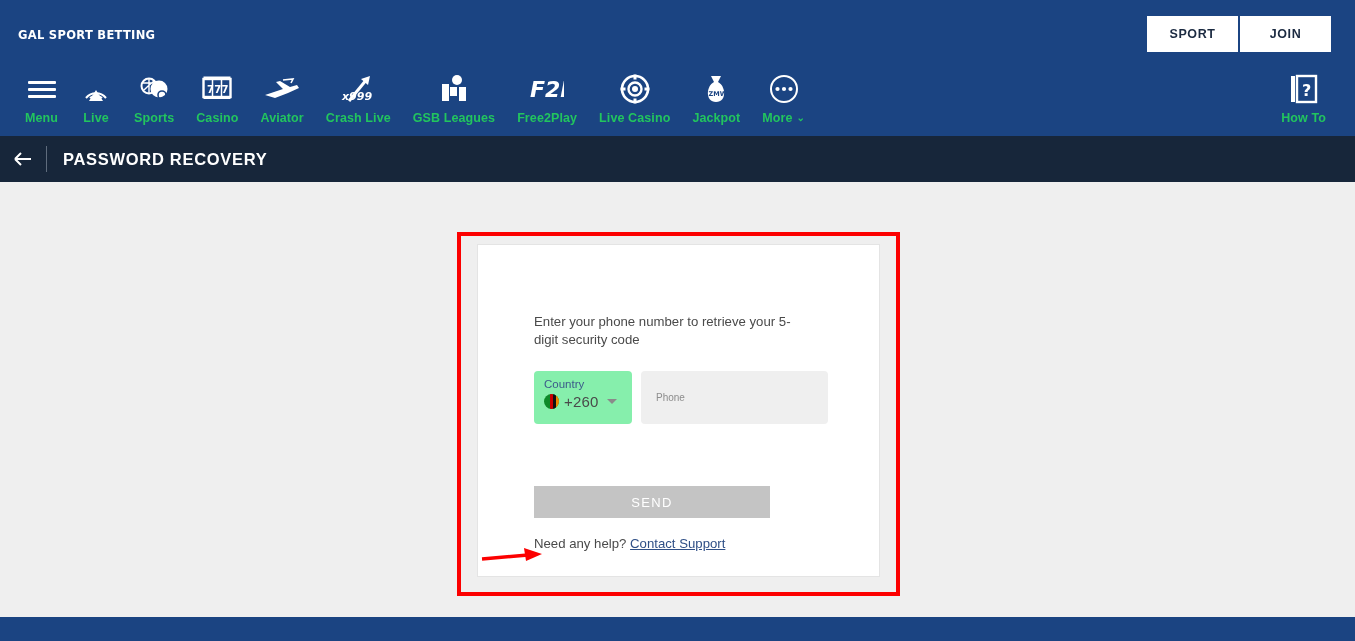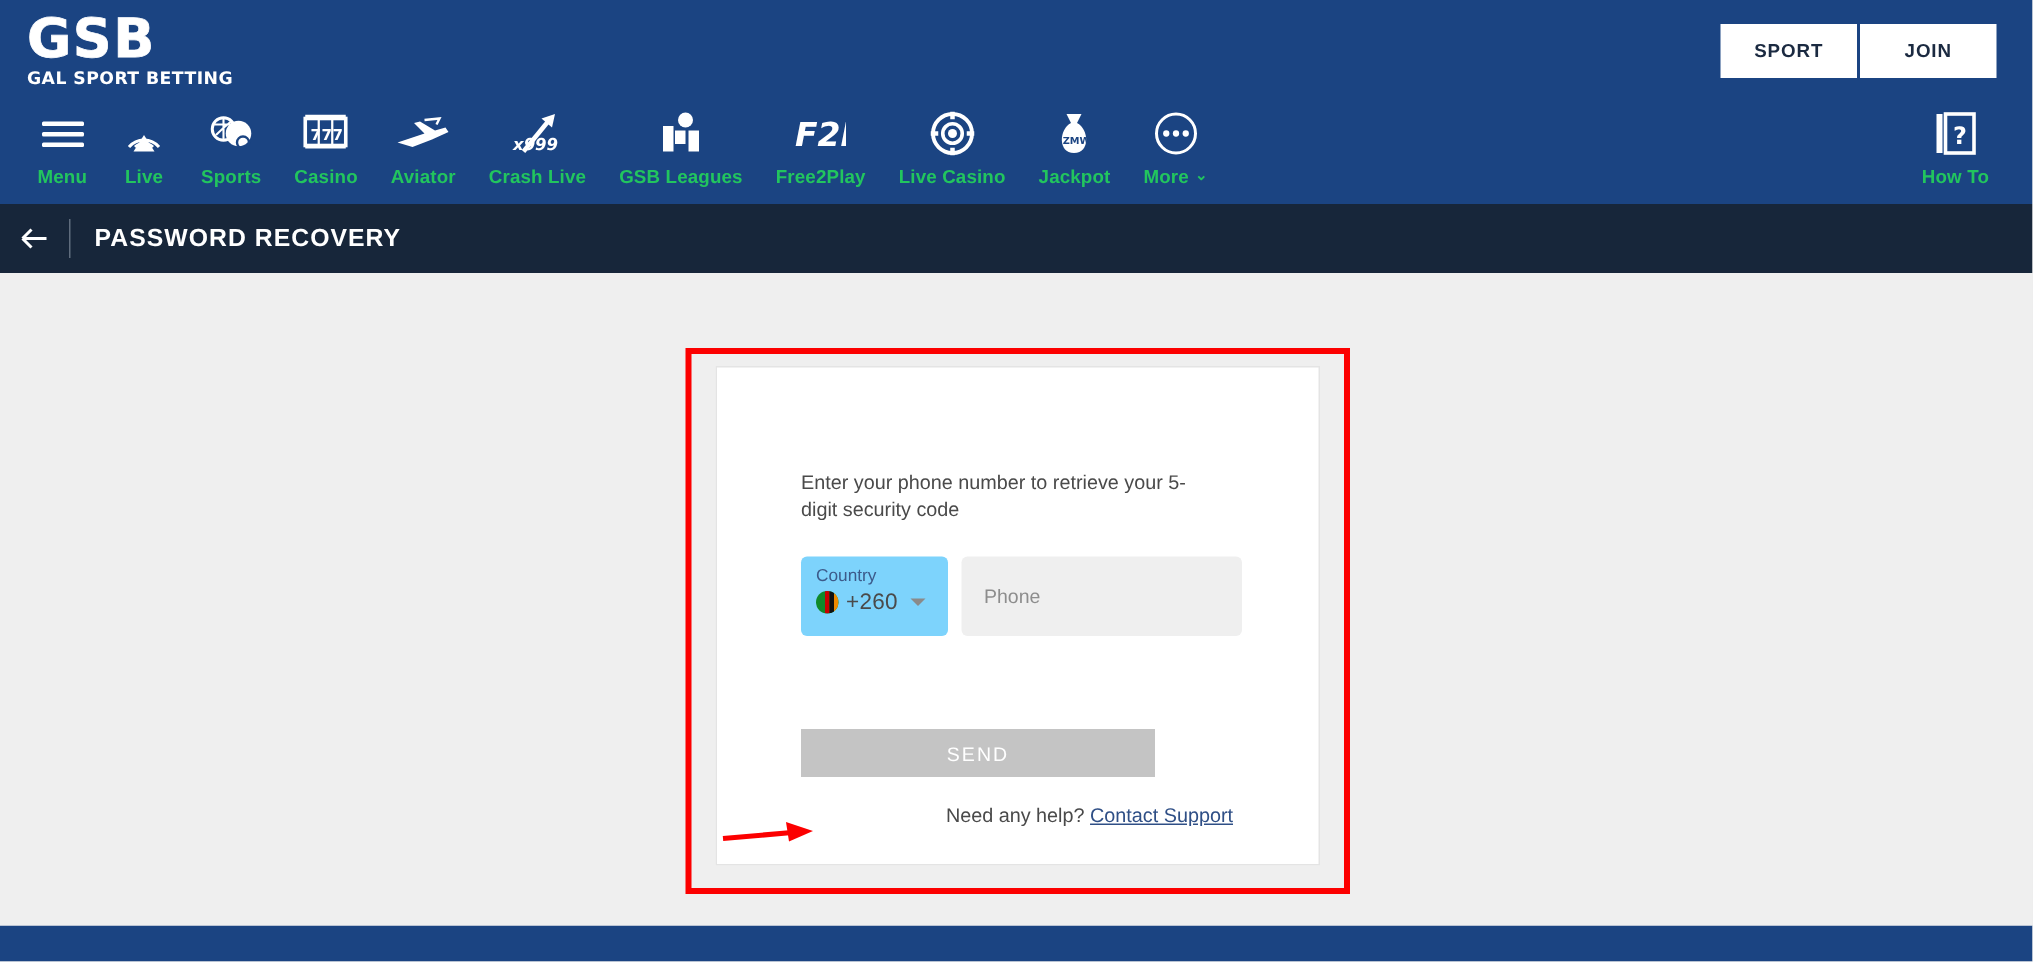--- a/index.html
+++ b/index.html
@@ -285,7 +285,6 @@
   <div id="header-top">
 
     <a id="brand-logo">
-      <div class="logo-word">GSB</div>
       <div class="logo-sub">GAL SPORT BETTING</div>
     </a>
 

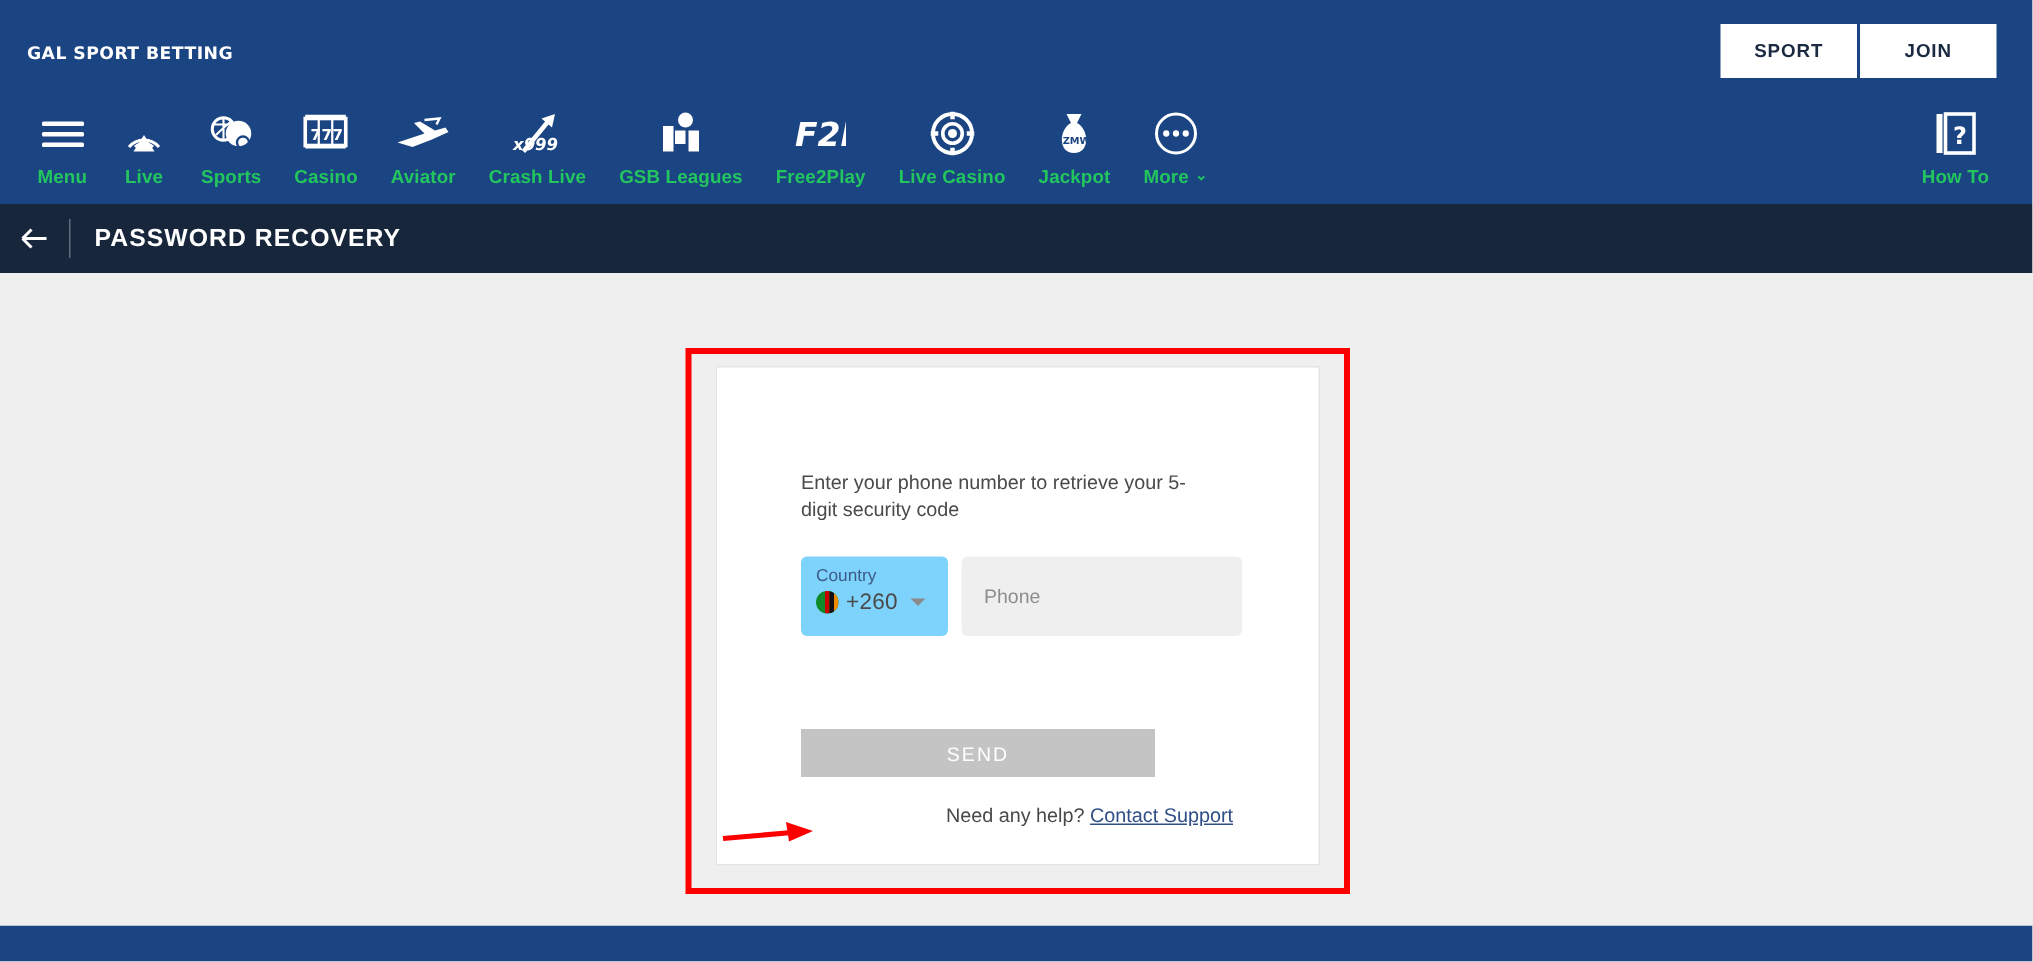--- a/index.html
+++ b/index.html
@@ -183,7 +183,7 @@
   #country-select {
     width: 98px;
     height: 53px;
-    background: #7dd3fc;
+    background: #86efac;
     border-radius: 4px;
     padding: 7px 0 0 10px;
     cursor: pointer;

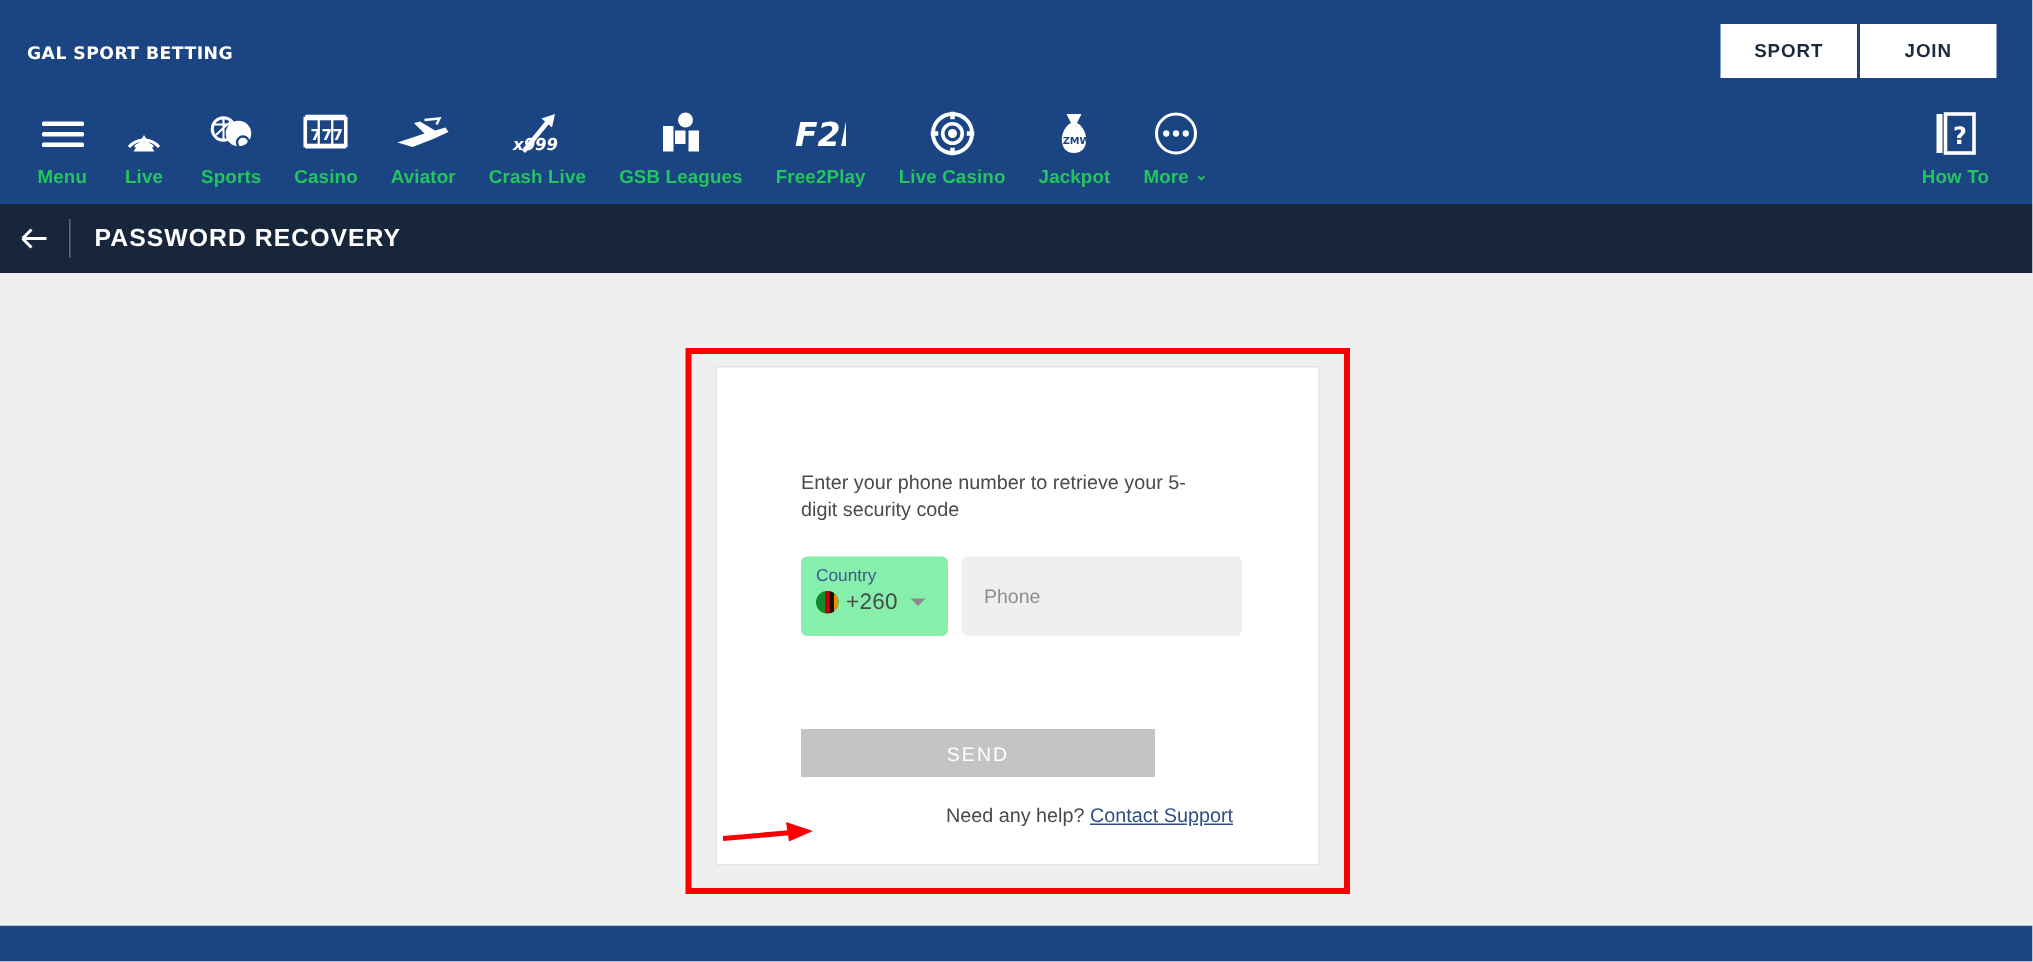--- a/index.html
+++ b/index.html
@@ -235,7 +235,7 @@
     border: none;
     border-radius: 4px;
     font-family: "Liberation Sans", sans-serif;
-    font-size: 13px;
+    font-size: 10px;
     color: #701a75;
     padding: 0 15px;
     outline: none;

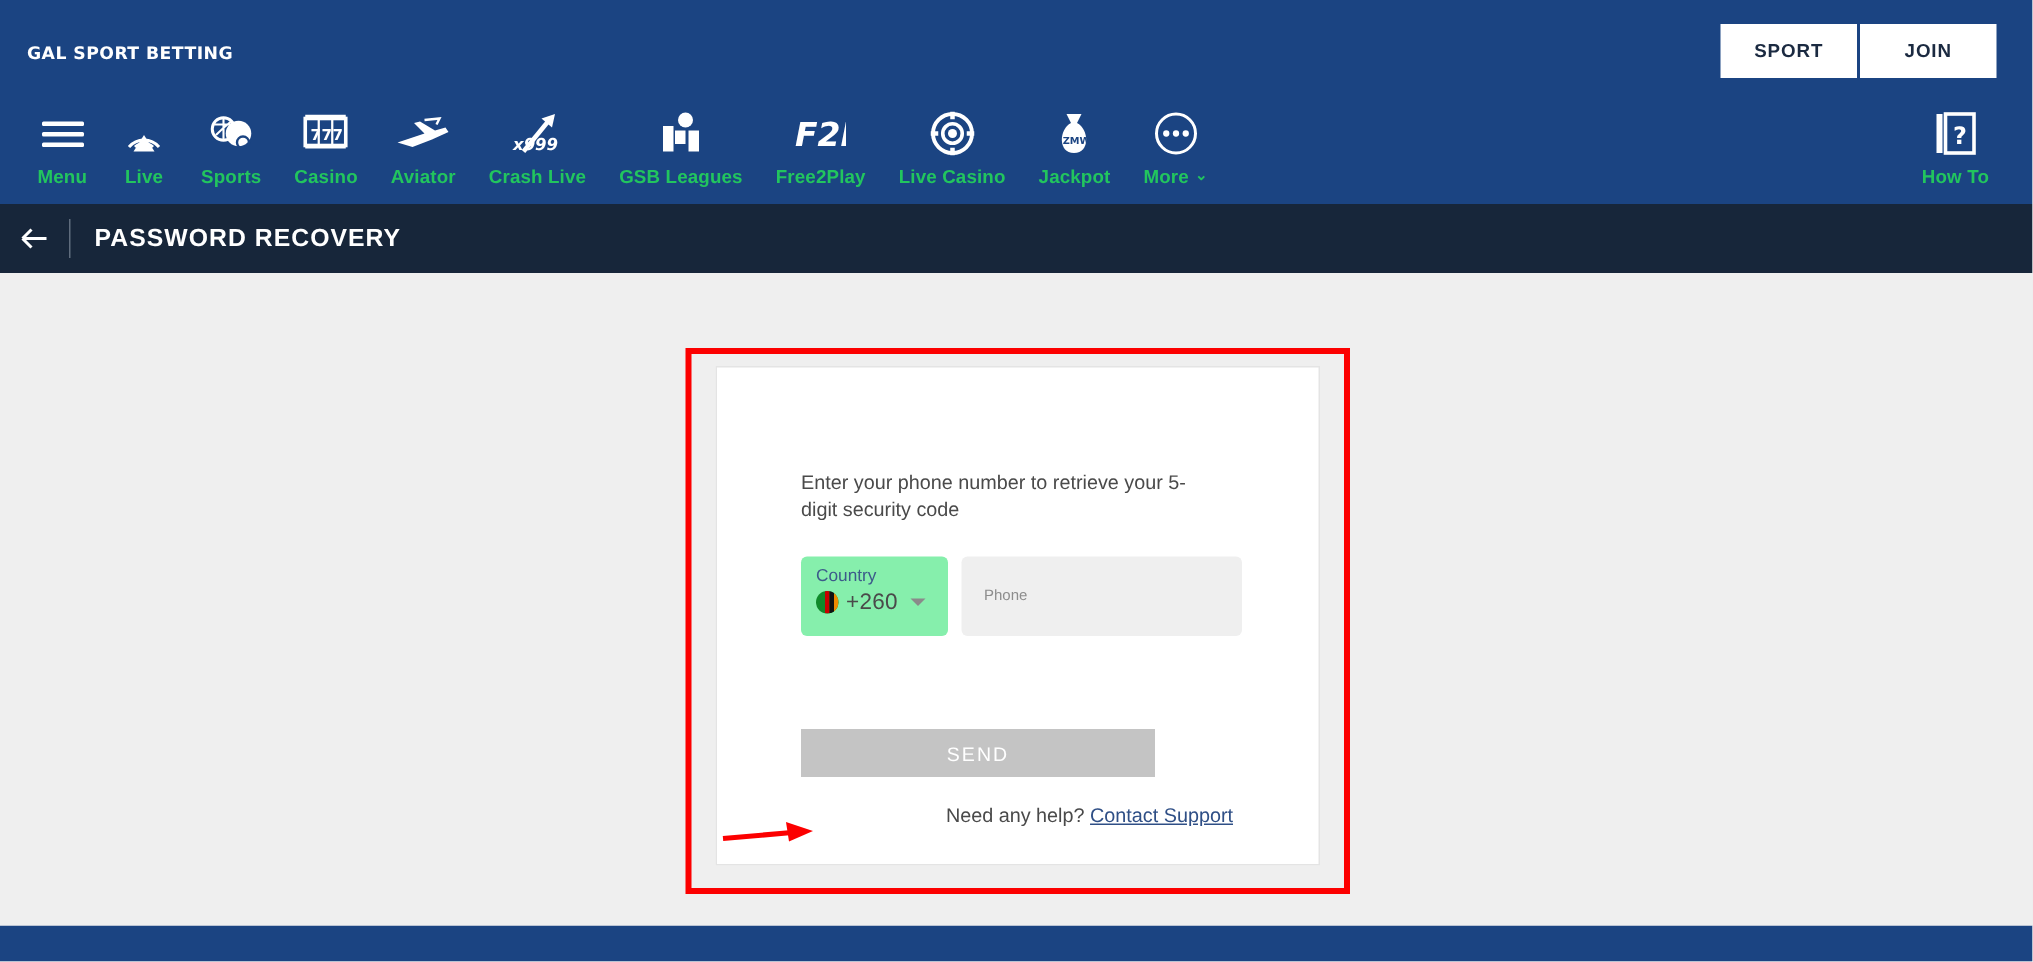--- a/index.html
+++ b/index.html
@@ -258,7 +258,7 @@
   #help-row {
     margin-top: 18px;
     width: 288px;
-    text-align: right;
+    text-align: left;
     font-size: 13.2px;
     color: #4a4a4a;
   }

